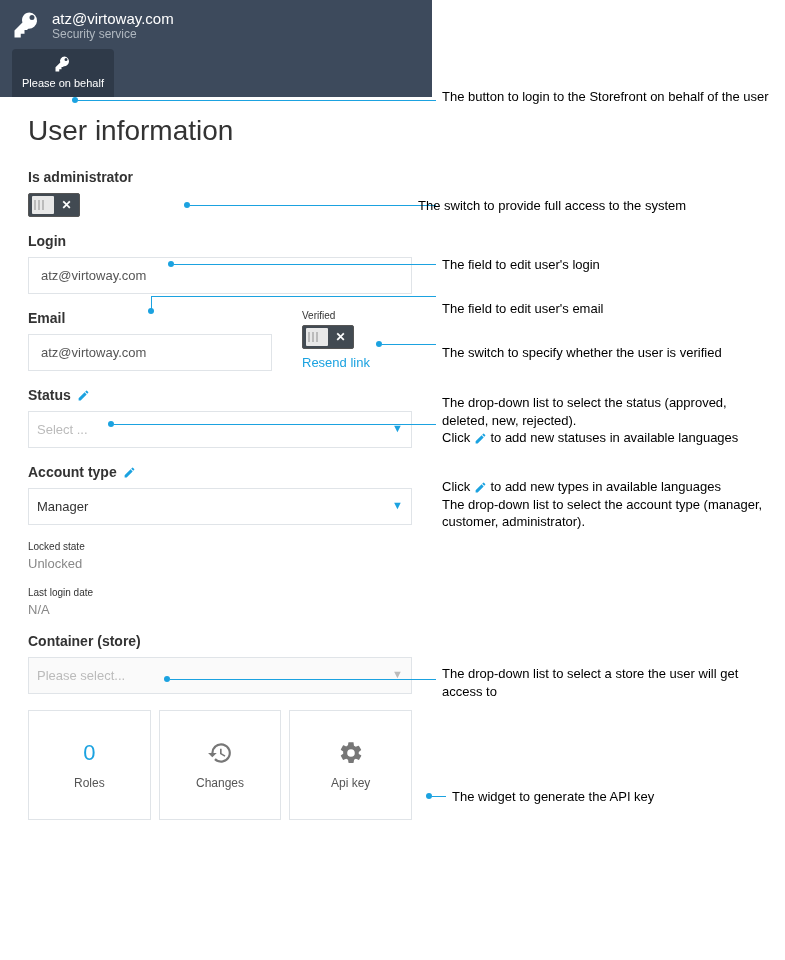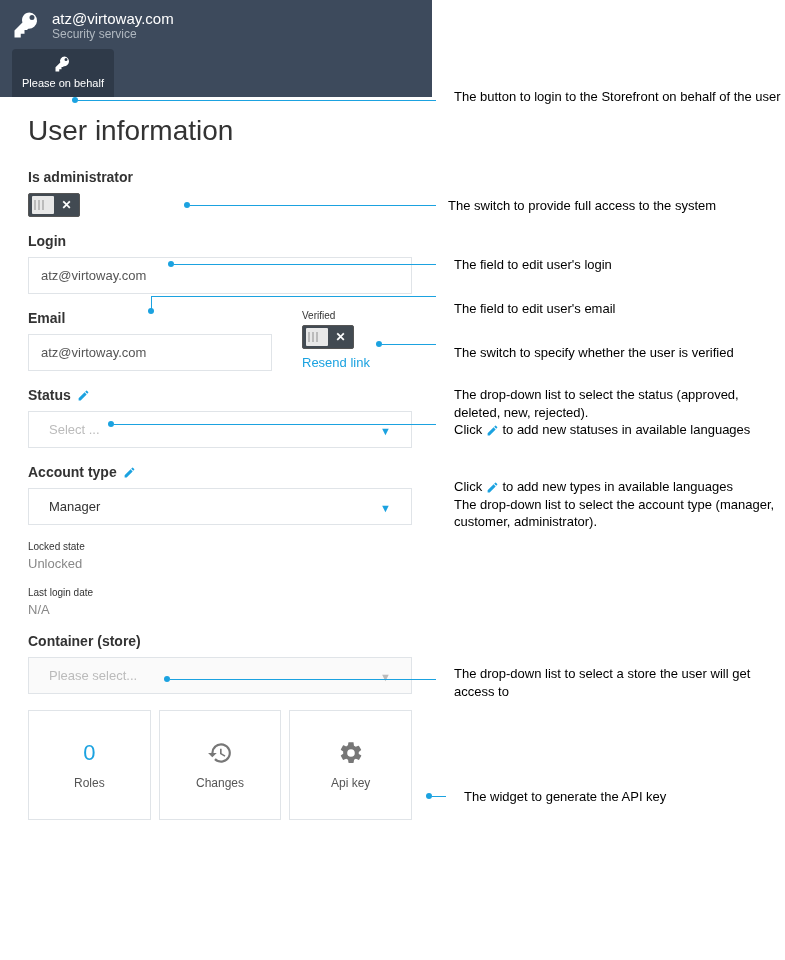--- a/index.html
+++ b/index.html
@@ -44,7 +44,7 @@
 .wlabel { font-size: 12px; color: #555; }
 .wicon { color: #777; }
 
-.annot { position: absolute; font-size: 13px; color: #000; line-height: 1.35; margin-left: 12px; }
+.annot { position: absolute; font-size: 13px; color: #000; line-height: 1.35; }
 .leader { position: absolute; border-top: 1px solid #1ba2e0; }
 .vleader { position: absolute; border-left: 1px solid #1ba2e0; }
 .dot { position: absolute; width: 6px; height: 6px; background: #1ba2e0; border-radius: 50%; }

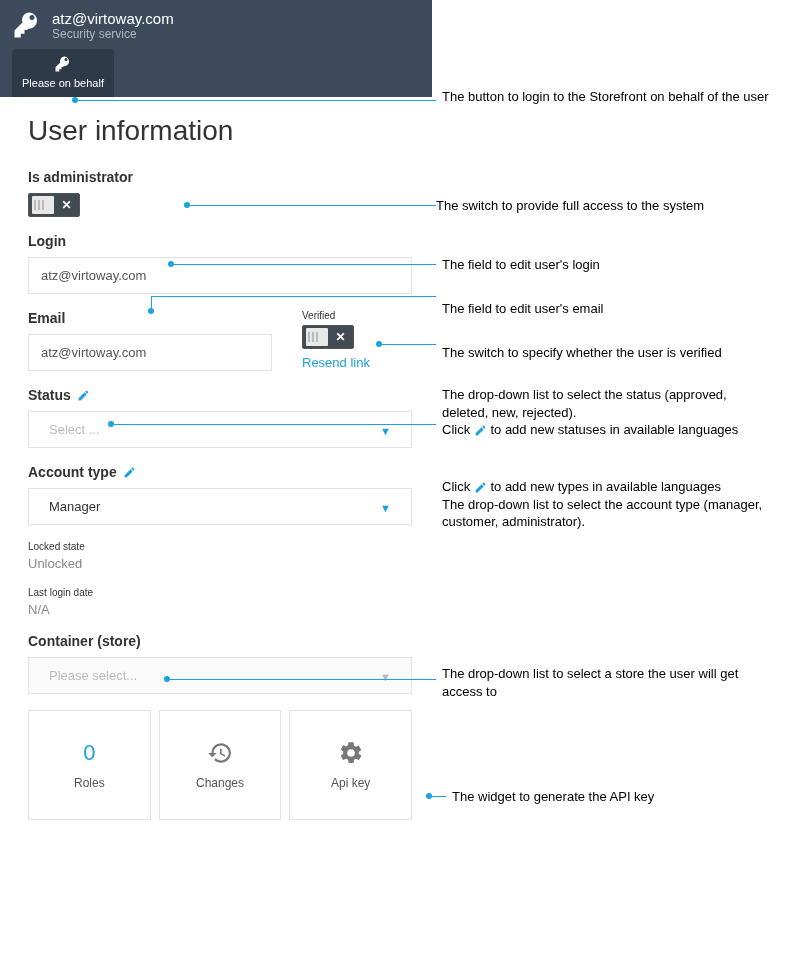--- a/index.html
+++ b/index.html
@@ -193,7 +193,7 @@
 
 <div class="dot" style="left:184px; top:202px"></div>
 <div class="leader" style="left:190px; top:205px; width:246px"></div>
-<div class="annot" style="left:436px; top:197px; width:330px">The switch to provide full access to the system</div>
+<div class="annot" style="left:418px; top:197px; width:330px">The switch to provide full access to the system</div>
 
 <div class="dot" style="left:168px; top:261px"></div>
 <div class="leader" style="left:174px; top:264px; width:262px"></div>

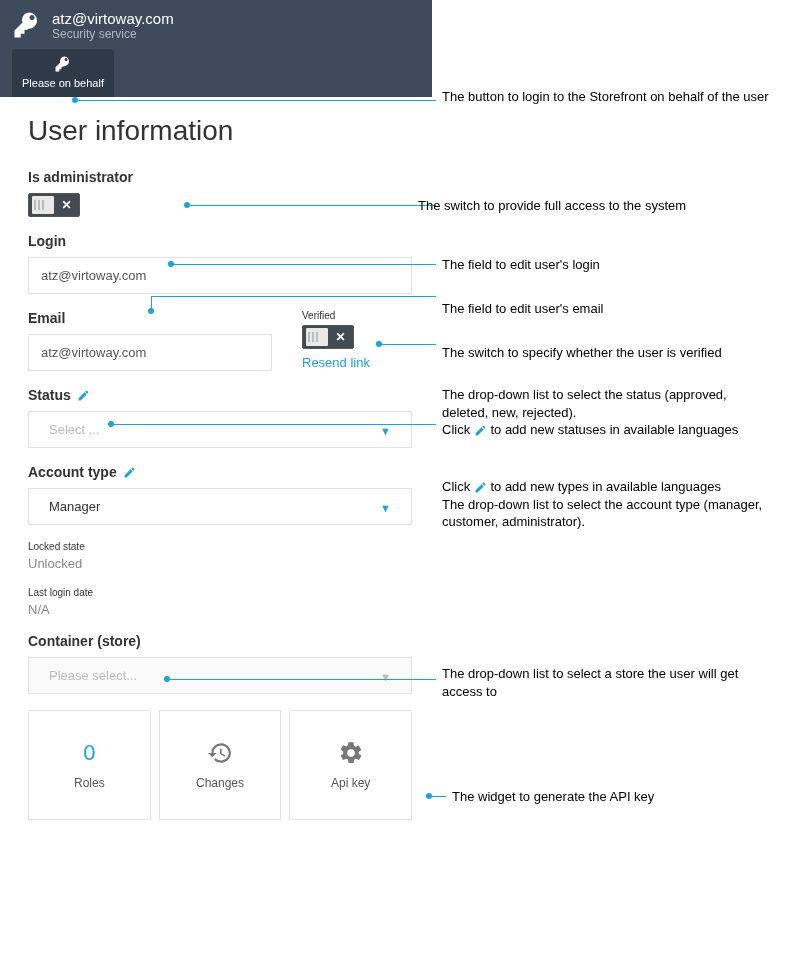--- a/index.html
+++ b/index.html
@@ -210,7 +210,7 @@
 
 <div class="dot" style="left:108px; top:421px"></div>
 <div class="leader" style="left:114px; top:424px; width:322px"></div>
-<div class="annot" style="left:442px; top:386px; width:330px">
+<div class="annot" style="left:442px; top:394px; width:330px">
   <div>The drop-down list to select the status (approved, deleted, new, rejected).</div>
   <div><span>Click</span> <svg style="display:inline;vertical-align:middle" width="13" height="13" viewBox="0 0 24 24" fill="#1ba2e0">
         <path d="M3 17.25V21h3.75L17.81 9.94l-3.75-3.75zM20.71 7.04a1 1 0 0 0 0-1.41l-2.34-2.34a1 1 0 0 0-1.41 0l-1.83 1.83 3.75 3.75z"></path>

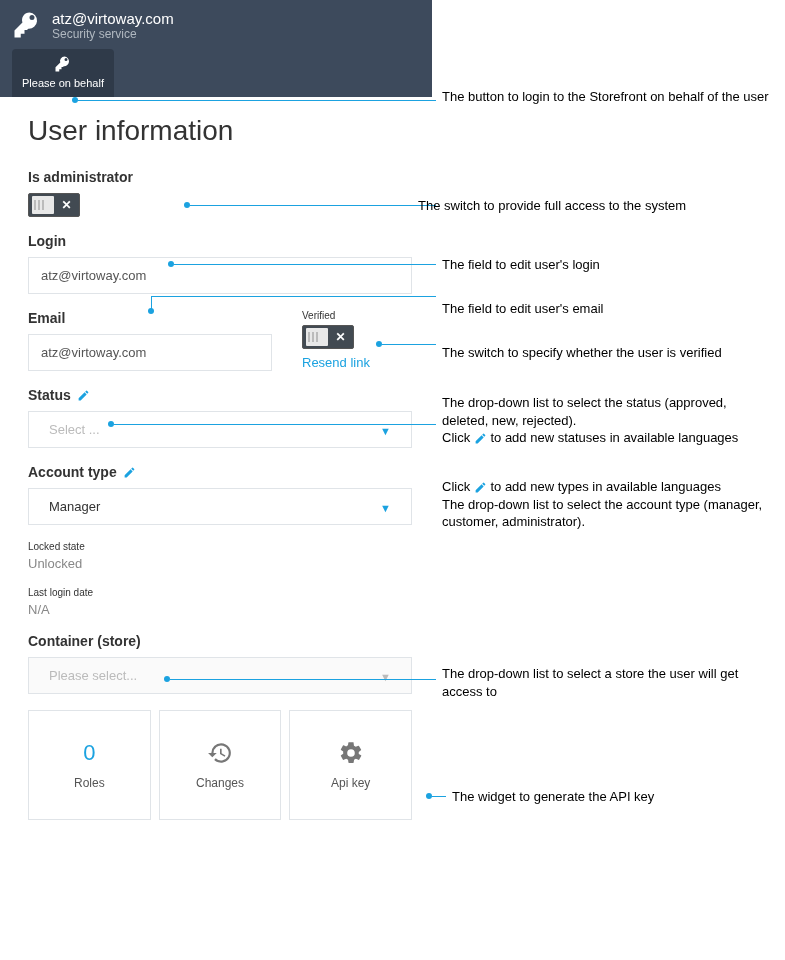--- a/index.html
+++ b/index.html
@@ -26,7 +26,7 @@
 .switch-x { flex: 1; color: #fff; text-align: center; font-weight: 700; font-size: 12px; line-height: 1; }
 
 .input { width: 100%; border: 1px solid #e0e4e8; padding: 10px 12px; font-size: 13px; color: #555; background: #fff; }
-.select-wrap { width: 100%; border: 1px solid #e0e4e8; padding: 10px 20px; font-size: 13px; display: flex; justify-content: space-between; align-items: flex-end; background: #fff; }
+.select-wrap { width: 100%; border: 1px solid #e0e4e8; padding: 10px 8px; font-size: 13px; display: flex; justify-content: space-between; align-items: flex-start; background: #fff; }
 .placeholder { color: #bbb; }
 .caret { color: #1ba2e0; font-size: 11px; }
 .caret-dim { color: #bbb; font-size: 11px; }

